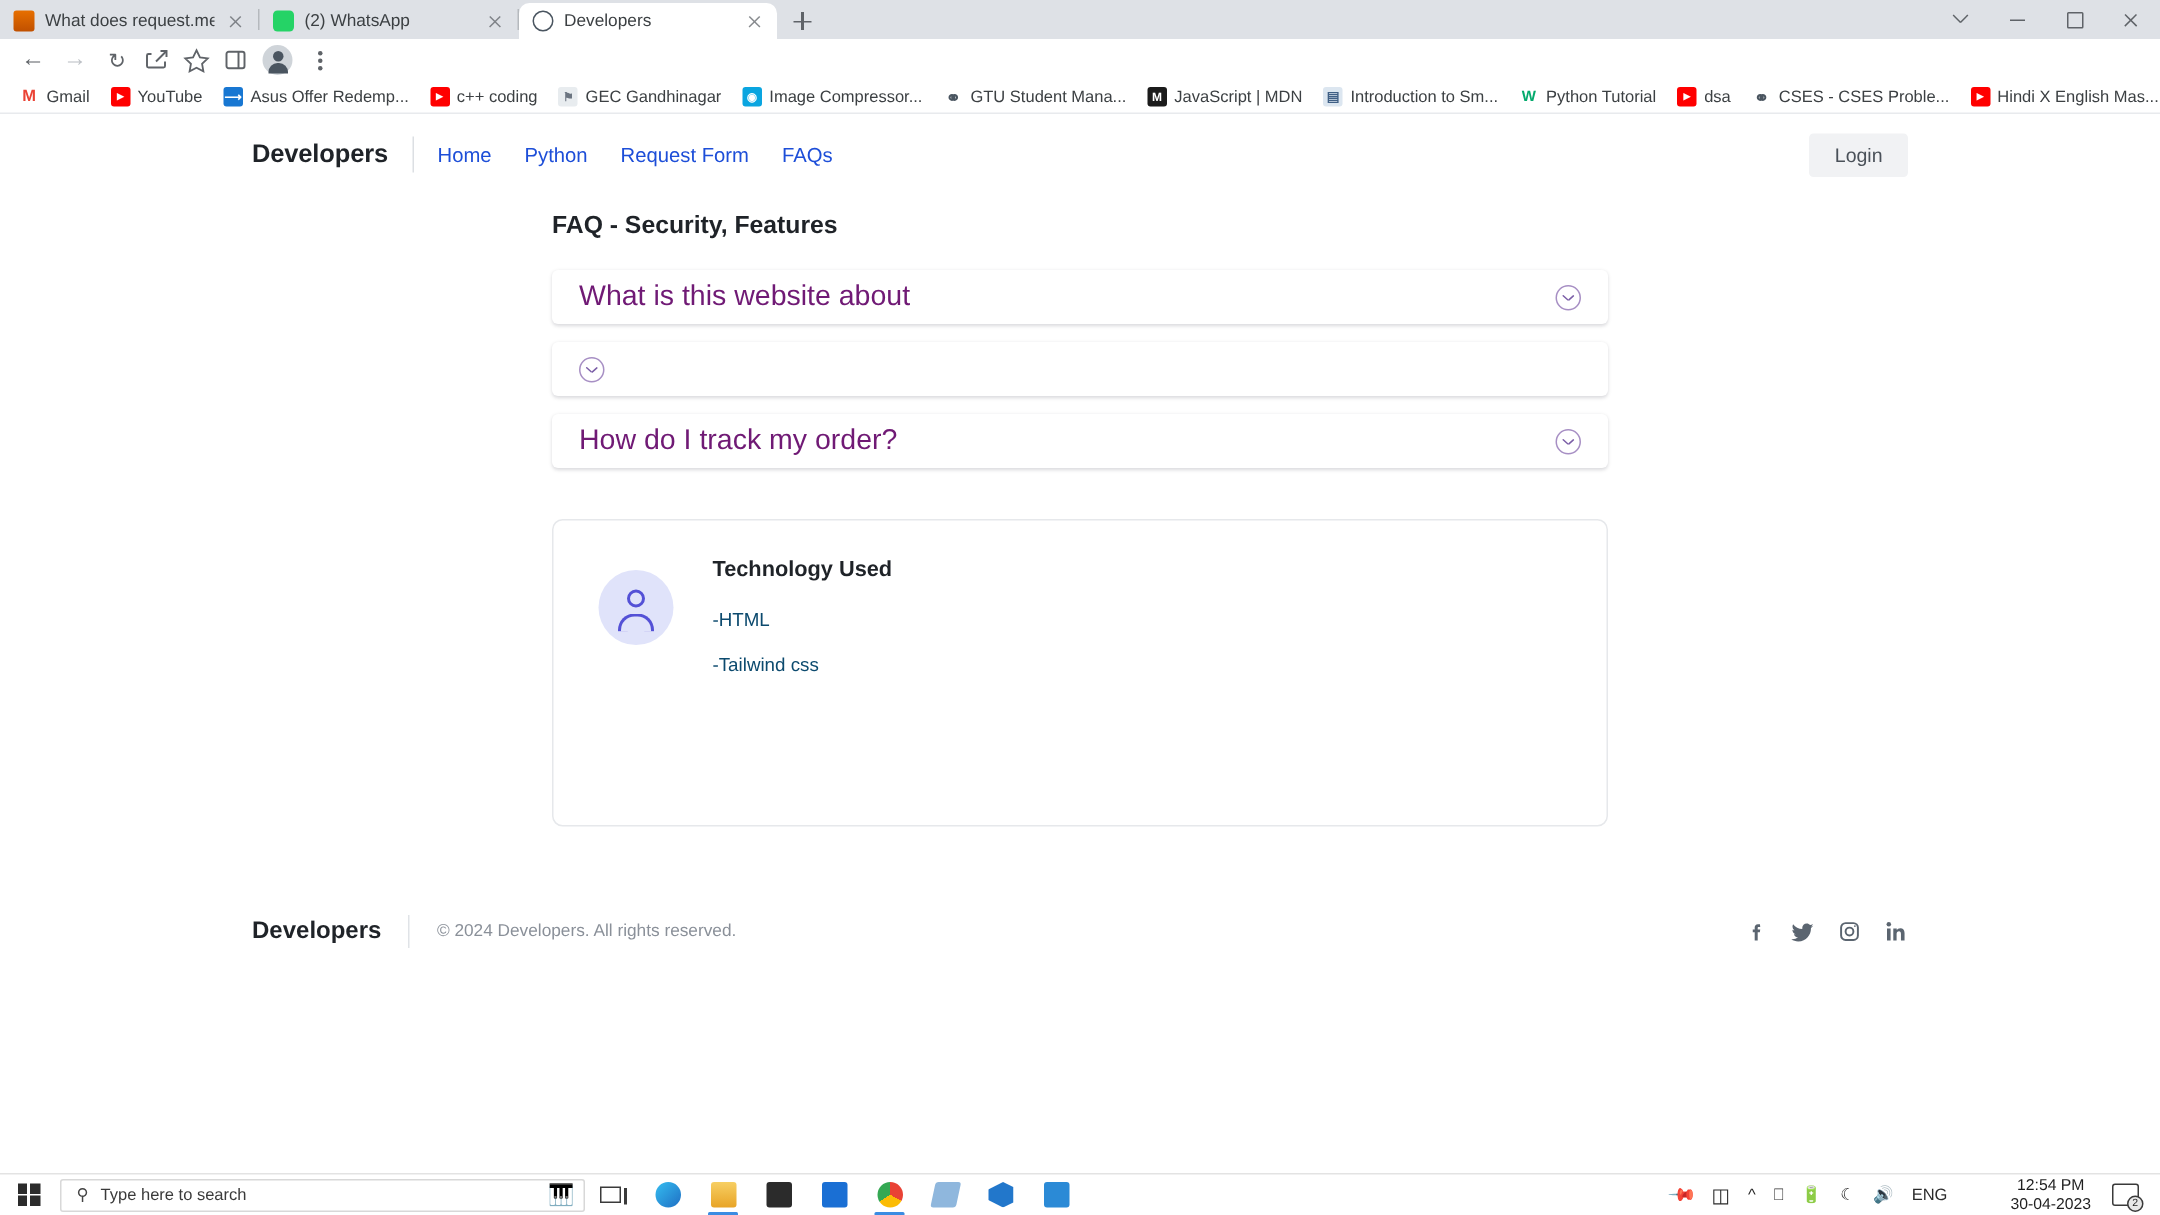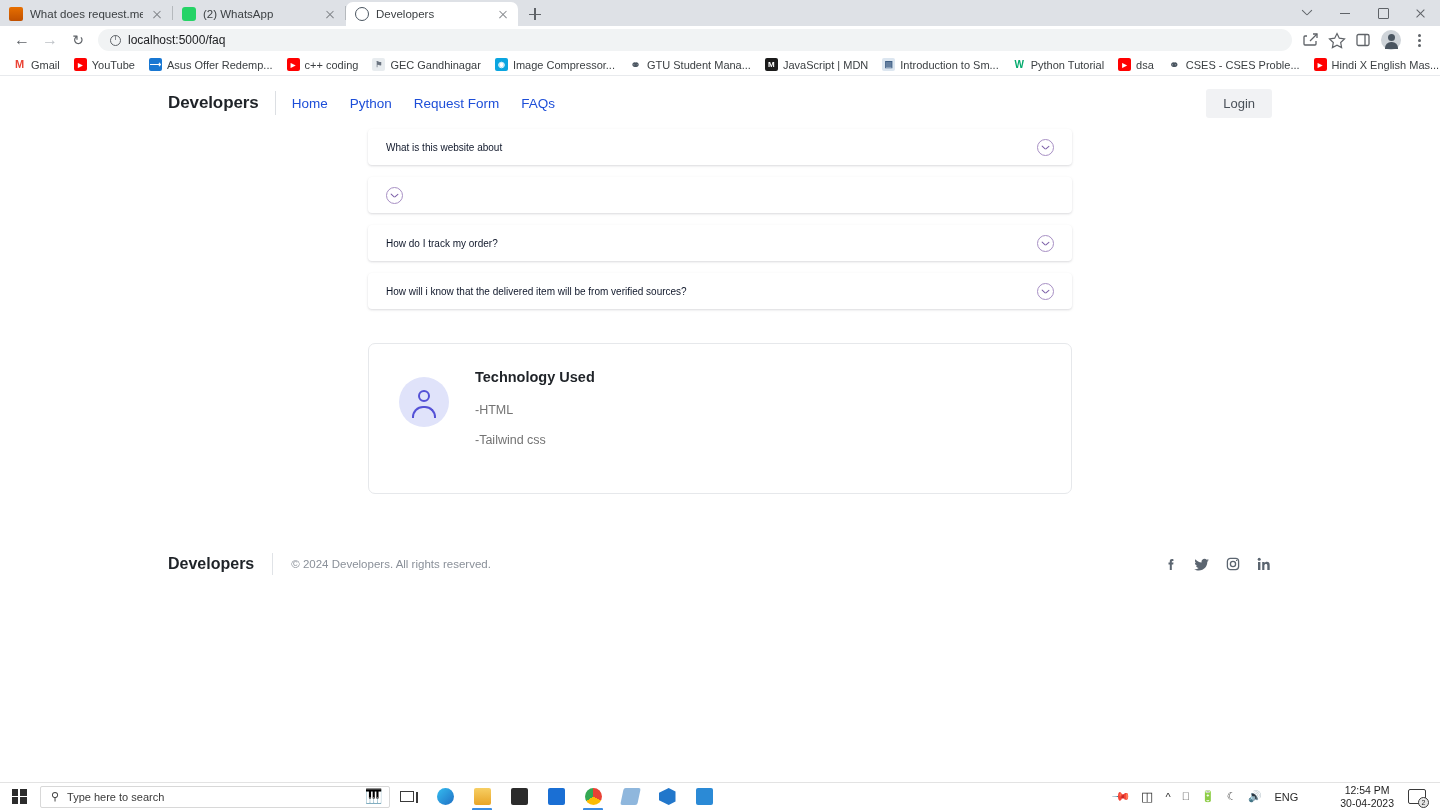--- a/index.html
+++ b/index.html
@@ -293,10 +293,6 @@
     <div class="tb-btn">
         <span class="reload">↻</span>
       </div>
-    <div class="omnibox">
-      <span class="info-circle"></span>
-      <span class="url">localhost:5000/faq</span>
-    </div>
     <div class="tb-right">
       <div class="icon-share">
         <svg width="26" height="24" viewBox="0 0 26 24" fill="none" stroke="#5f6368" stroke-width="1.3">

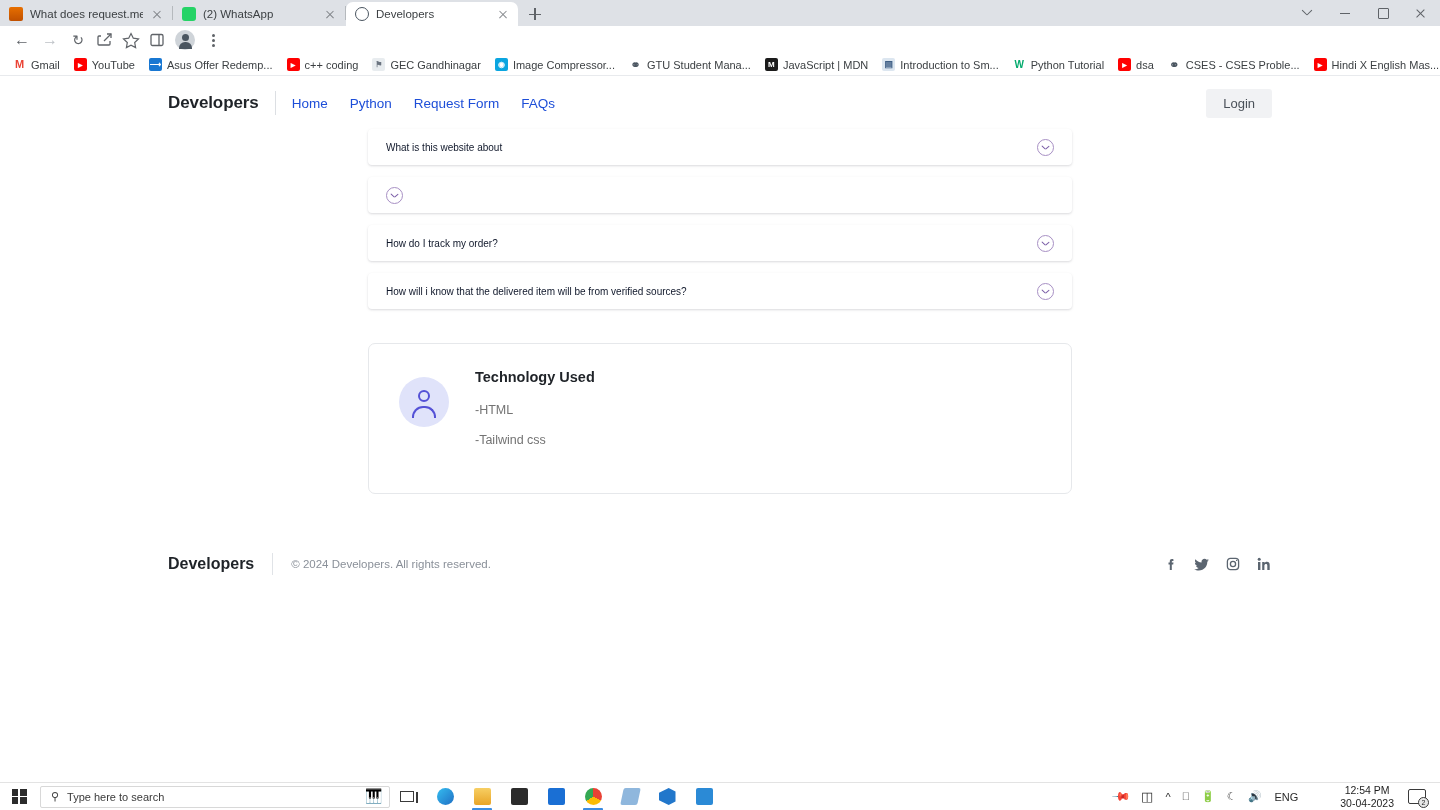--- a/index.html
+++ b/index.html
@@ -392,6 +392,7 @@
     </div>
 
     <div class="content">
+      <h1 class="faq-title">FAQ - Security, Features</h1>
 
       <div class="faq-list">
         <div class="faq-item">

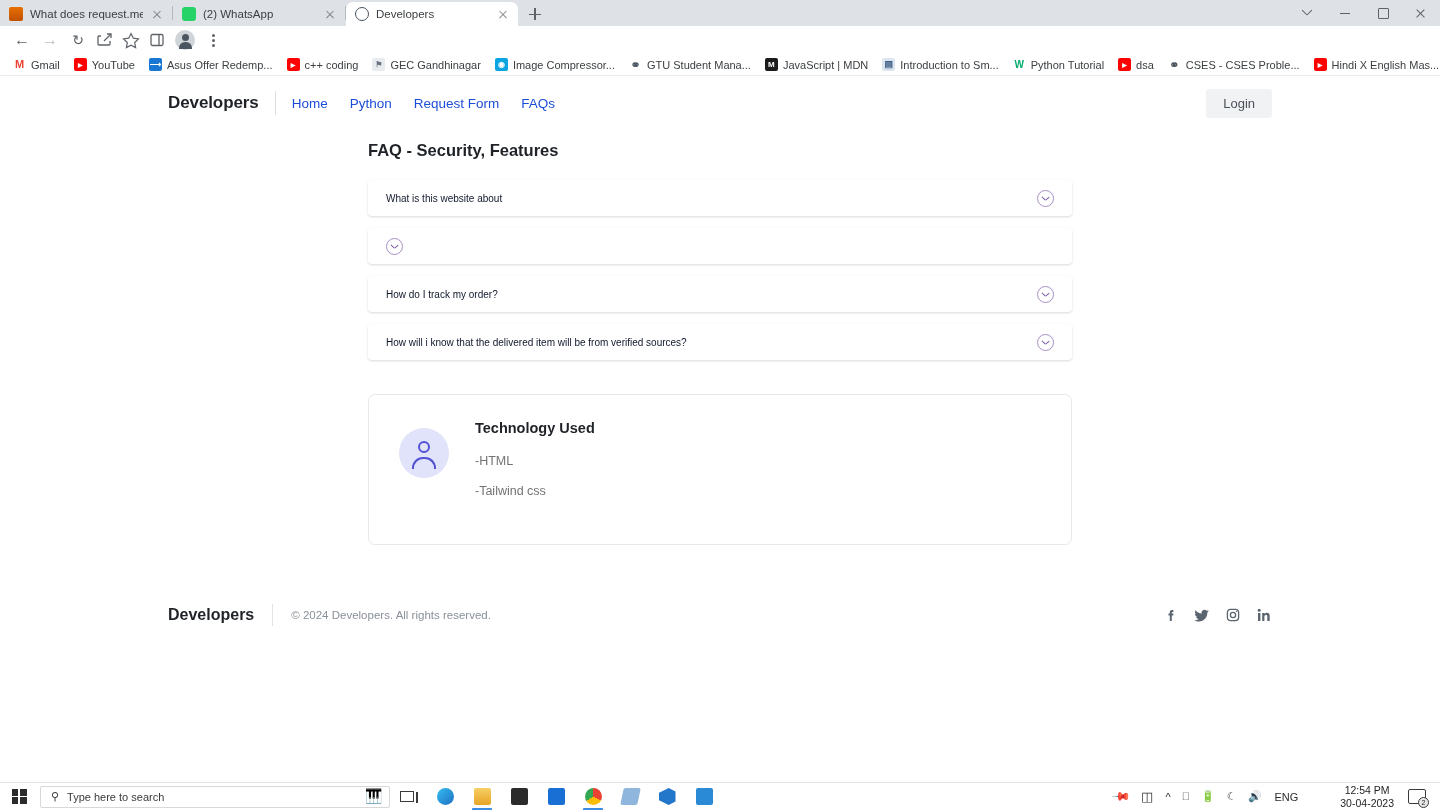--- a/index.html
+++ b/index.html
@@ -158,7 +158,7 @@
     display: flex; align-items: center; padding: 0 18px;
     box-shadow: 0 1px 3px rgba(16,24,40,.10), 0 1px 2px rgba(16,24,40,.06);
   }
-  .faq-q { font-size: 10px; color: #0f172a; flex: 1 1 auto; }
+  .faq-q { font-size: 19px; color: #701a75; flex: 1 1 auto; }
   .chev-circle {
     width: 17px; height: 17px; border-radius: 50%;
     border: 1px solid #a78fc4; flex: none; position: relative;

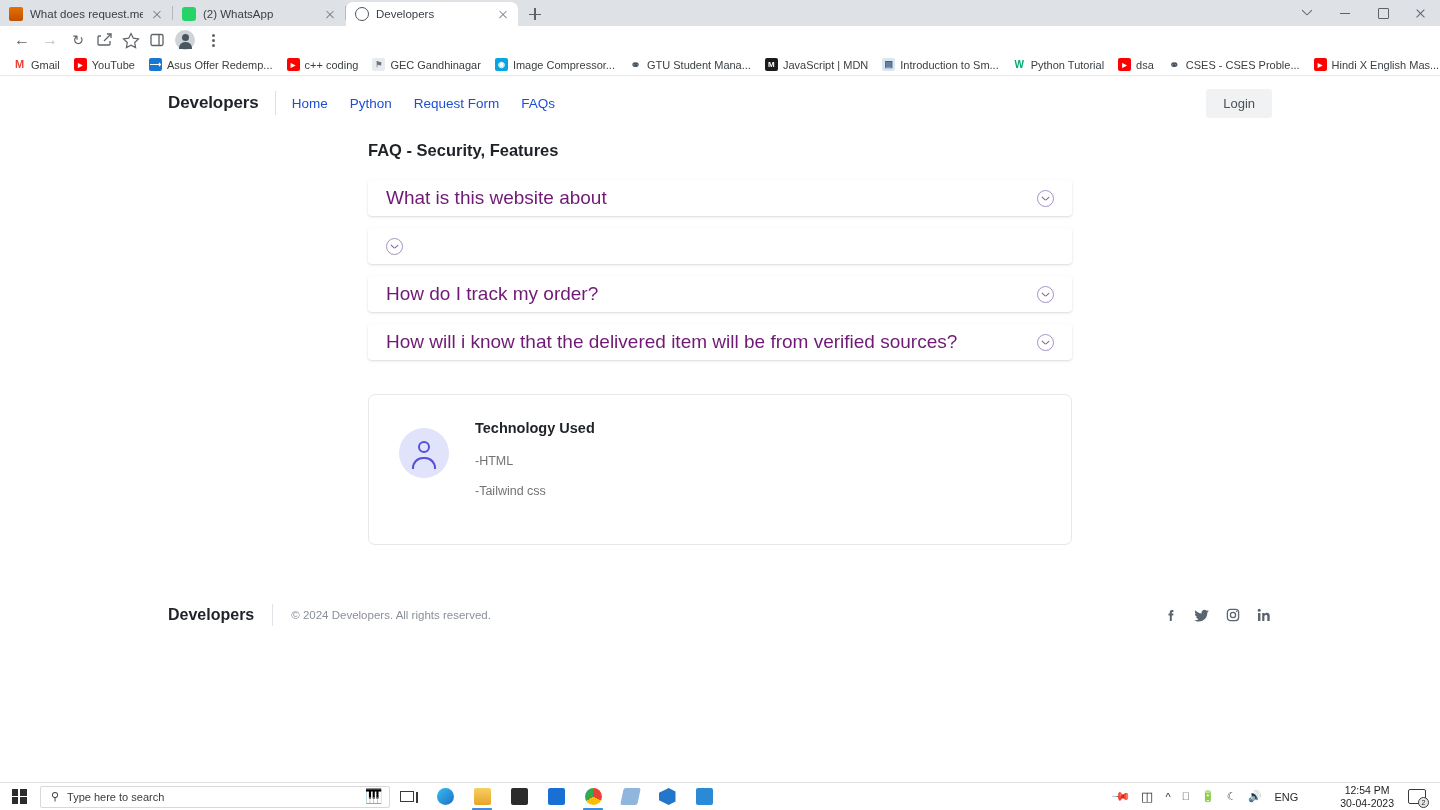--- a/index.html
+++ b/index.html
@@ -404,10 +404,6 @@
         </div>
         <div class="faq-item">
           <span class="faq-q">How do I track my order?</span>
-          <span class="chev-circle"></span>
-        </div>
-        <div class="faq-item">
-          <span class="faq-q">How will i know that the delivered item will be from verified sources?</span>
           <span class="chev-circle"></span>
         </div>
       </div>

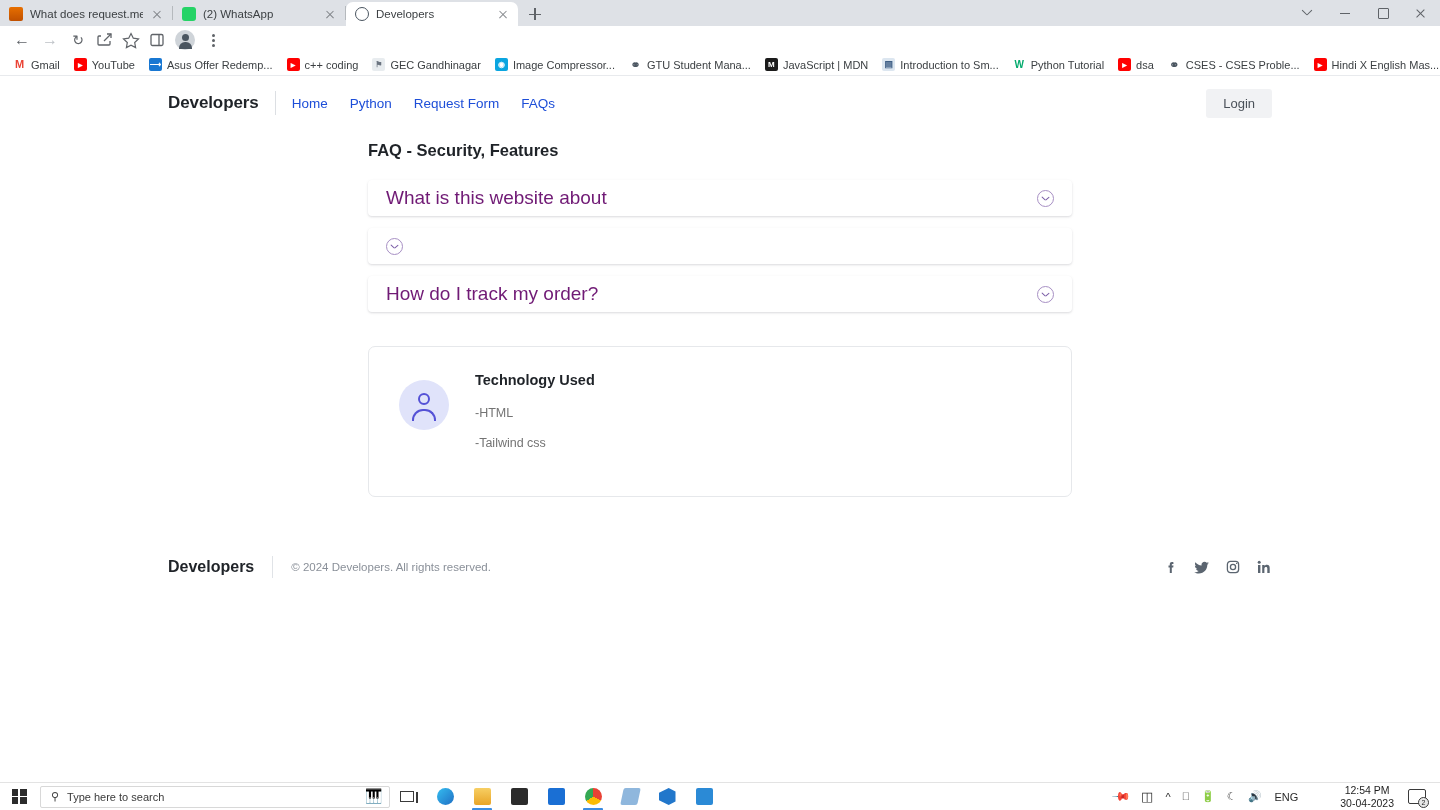--- a/index.html
+++ b/index.html
@@ -172,7 +172,7 @@
 
   .tech-card {
     margin-top: 34px; border: 1px solid #e6e8eb; border-radius: 7px;
-    height: 151px; display: flex; padding: 25px 30px; gap: 26px;
+    height: 205px; display: flex; padding: 25px 30px; gap: 26px;
   }
   .tech-avatar {
     width: 50px; height: 50px; border-radius: 50%; background: #e0e3fa;

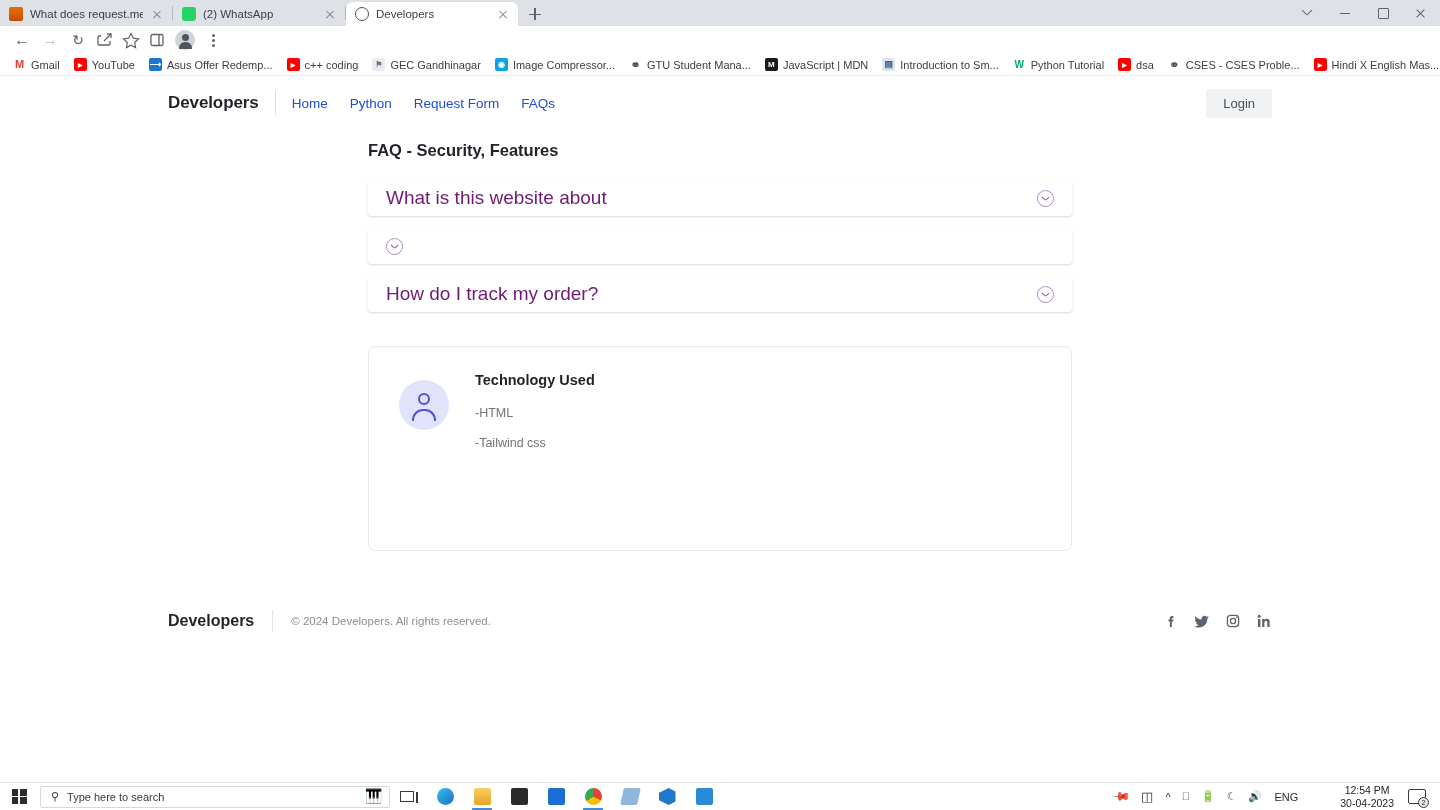--- a/index.html
+++ b/index.html
@@ -191,7 +191,7 @@
   .tech-title {
     font-size: 14.5px; font-weight: bold; color: #1f2328; margin-bottom: 18px;
   }
-  .tech-line { font-size: 12.5px; color: #737373; margin-bottom: 16px; }
+  .tech-line { font-size: 12.5px; color: #0c4a6e; margin-bottom: 16px; }
 
   .site-footer {
     margin-top: 48px; padding: 0 168px; height: 44px;

